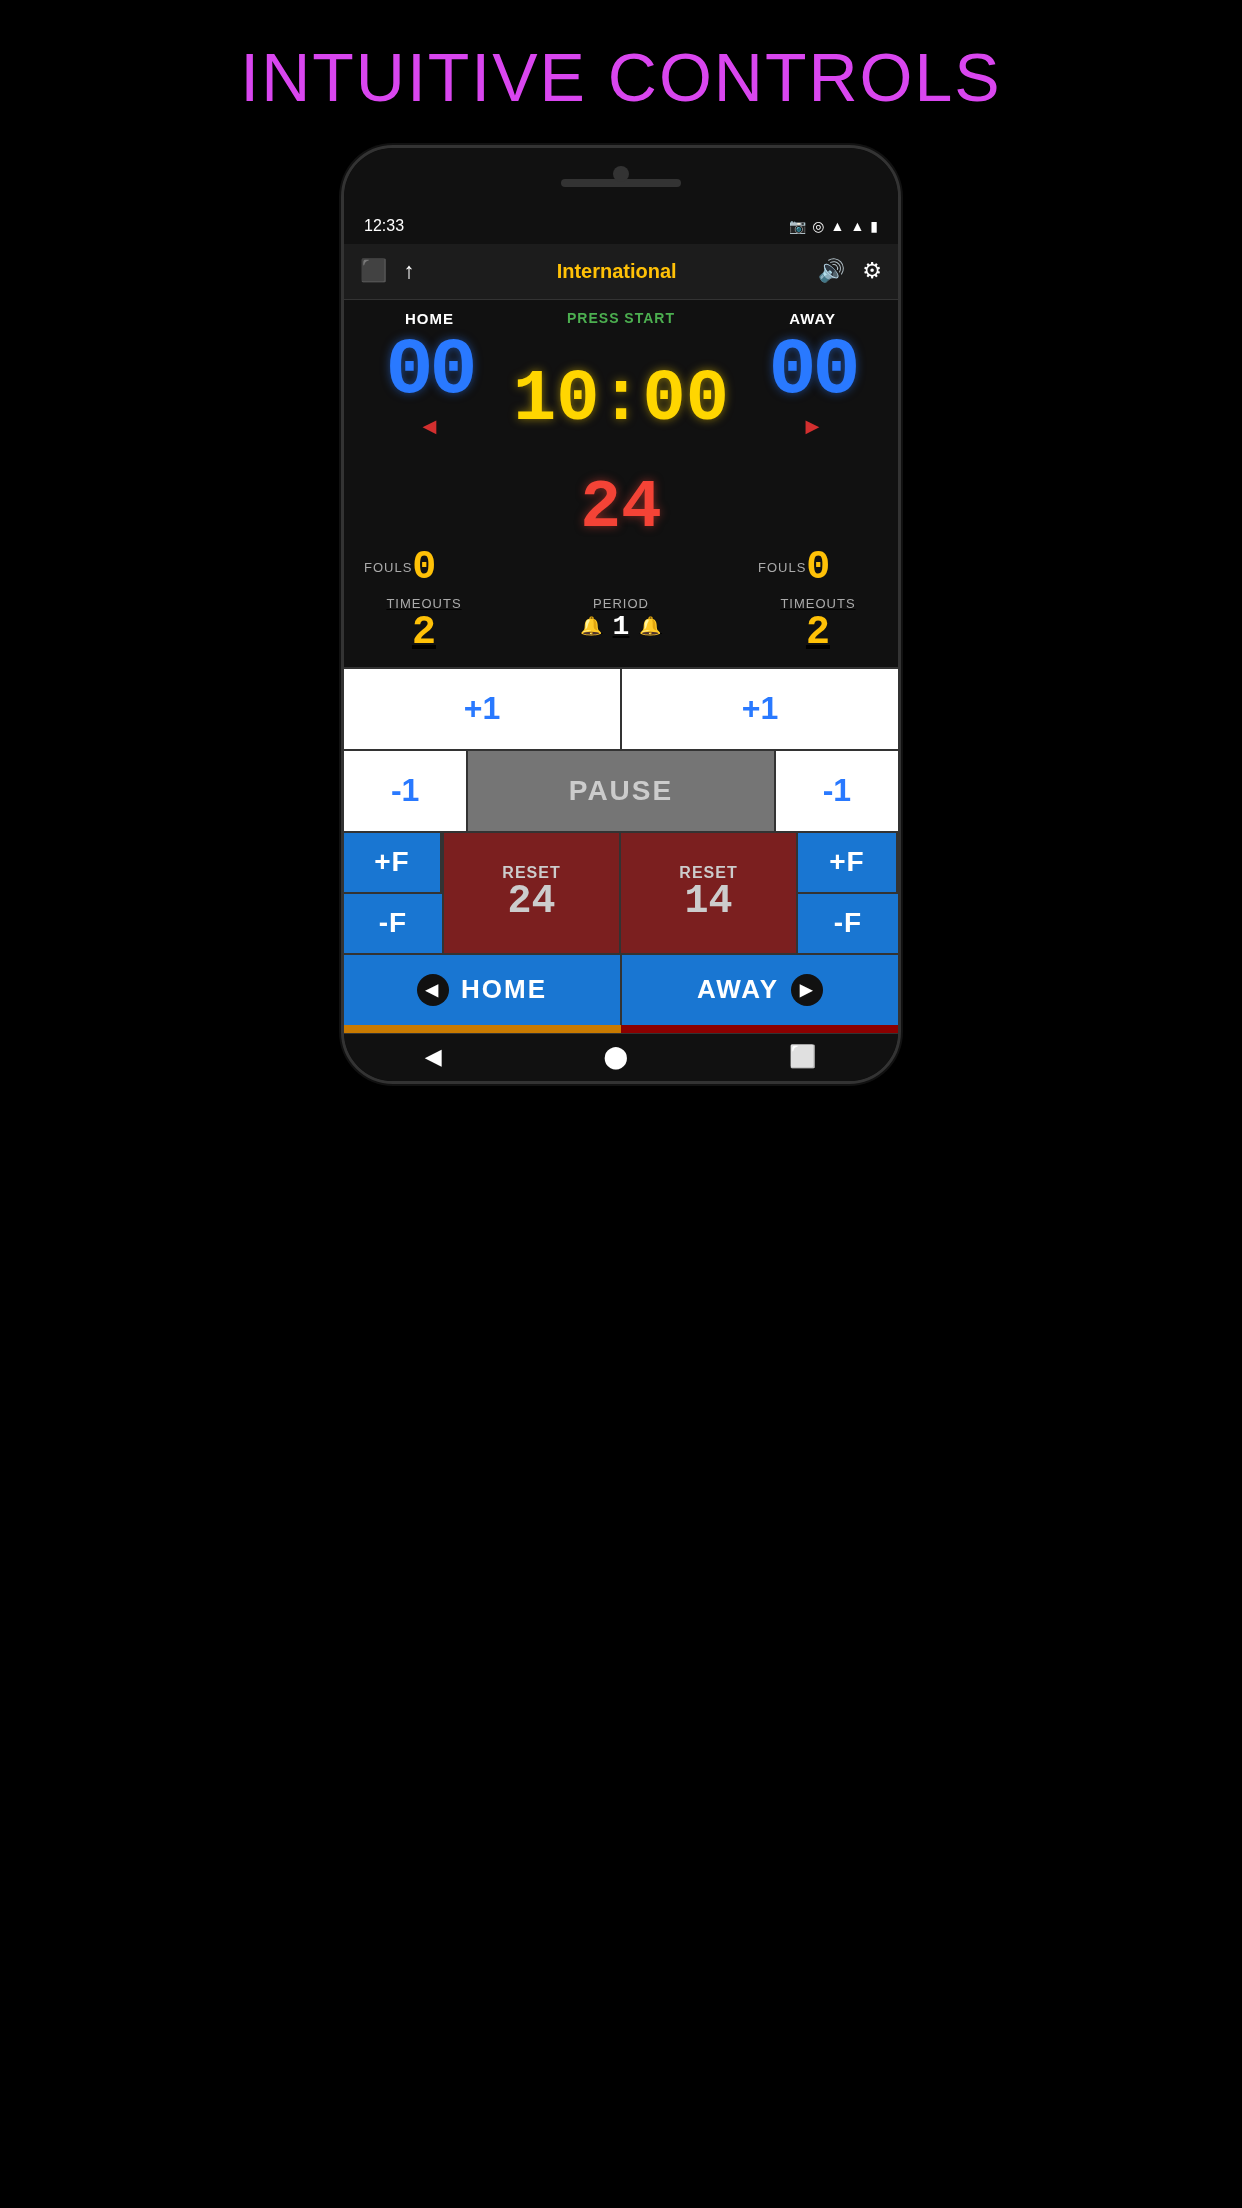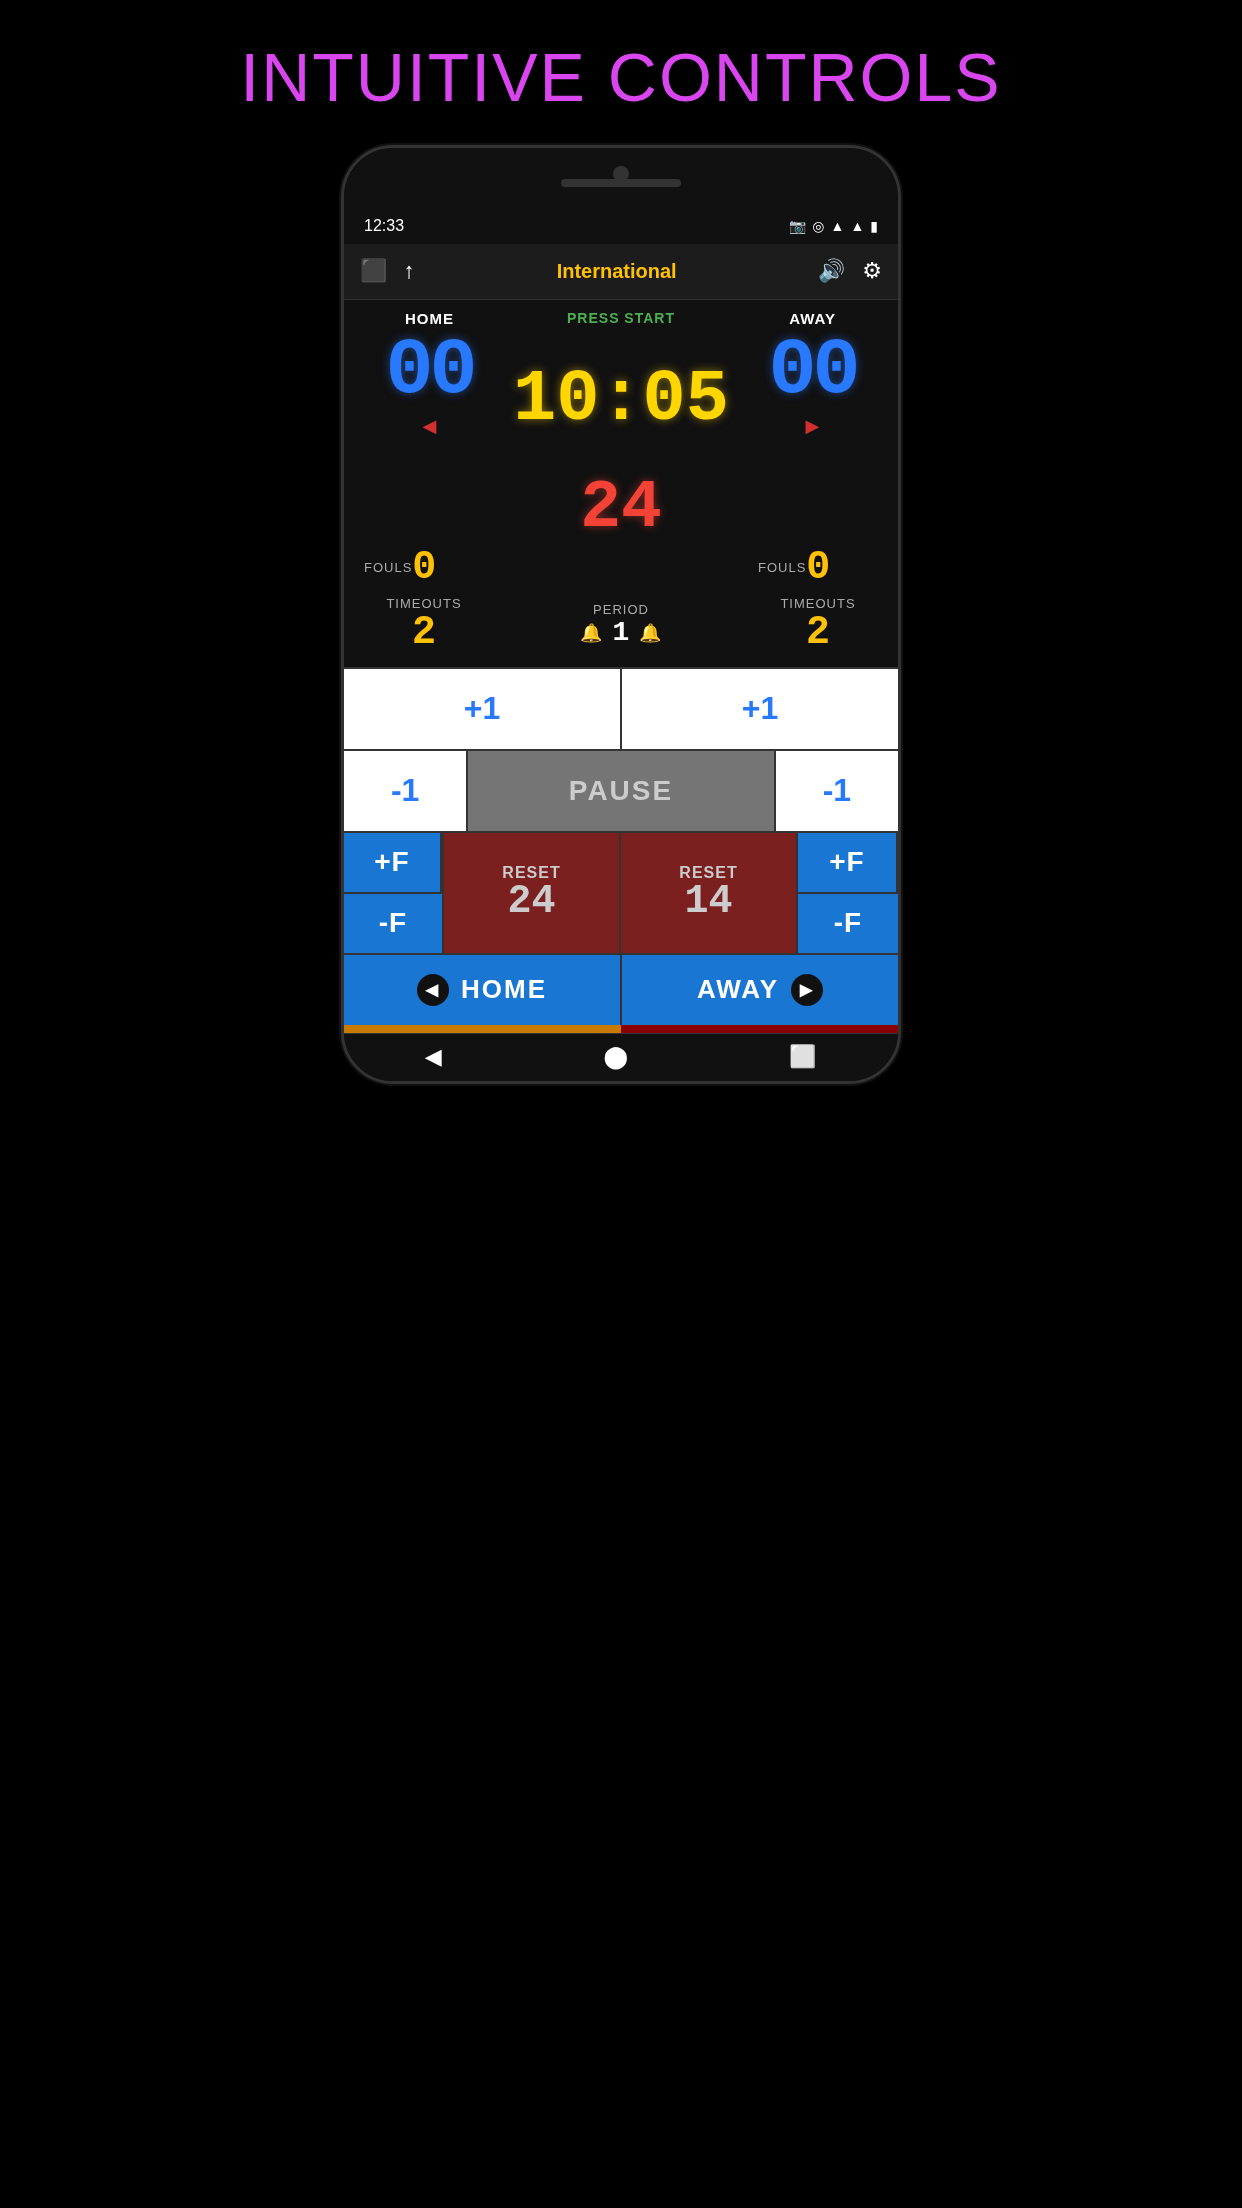--- a/index.html
+++ b/index.html
@@ -513,7 +513,7 @@
 
         <div class="center-section">
           <div class="press-start">PRESS START</div>
-          <div class="clock-display">10:05</div>
+          <div class="clock-display">10:00</div>
           <div class="shot-clock">24</div>
         </div>
 

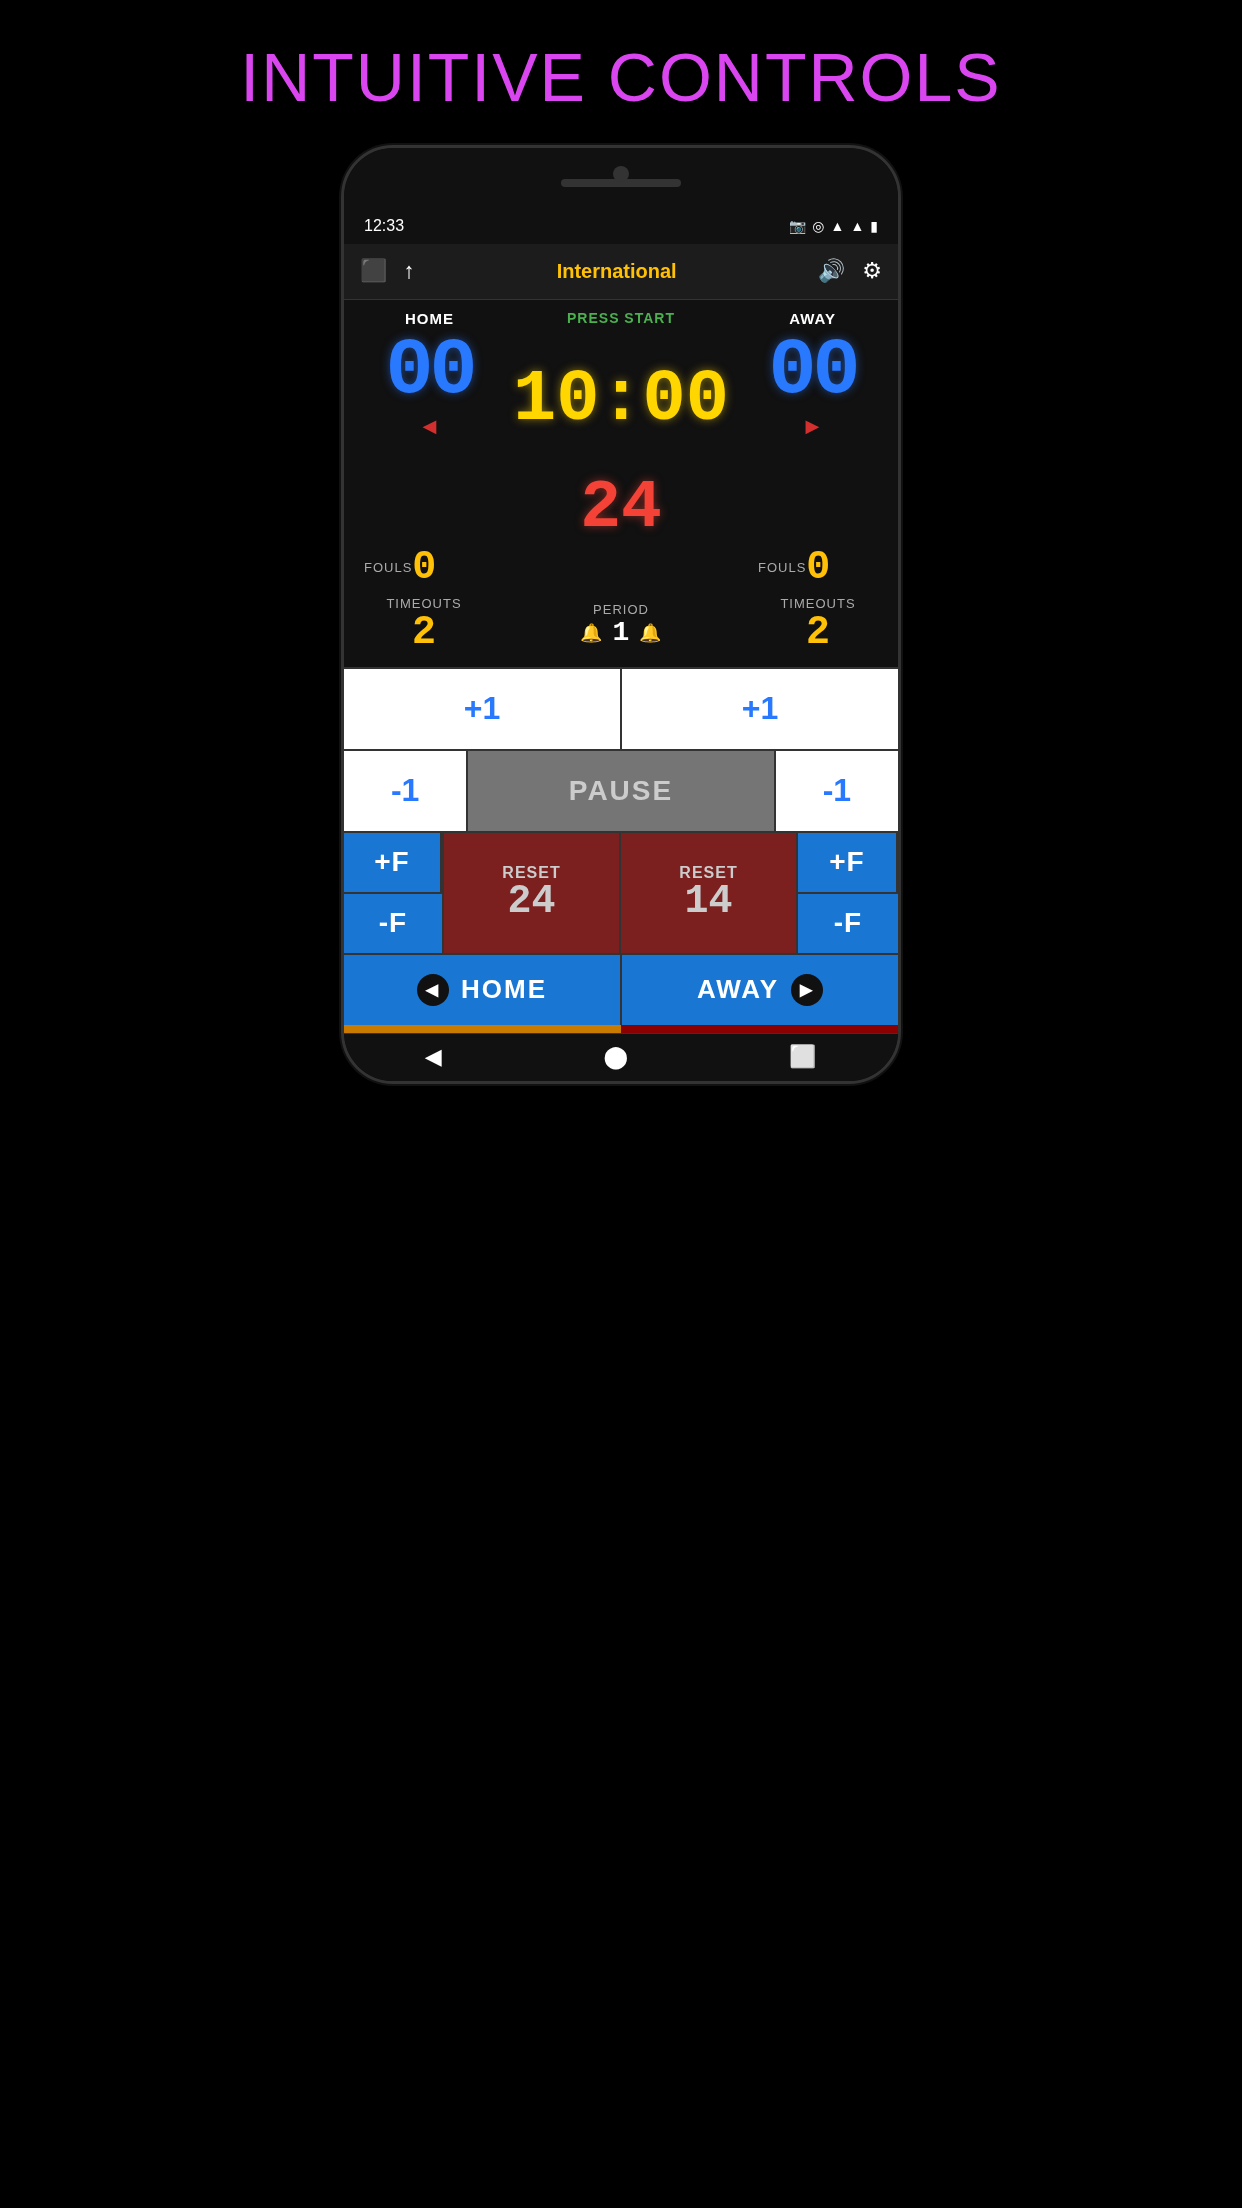--- a/index.html
+++ b/index.html
@@ -253,7 +253,7 @@
       display: flex;
       justify-content: space-between;
       padding: 2px 10px;
-      align-items: center;
+      text-decoration: underline;
     }
 
     .timeouts-section {

